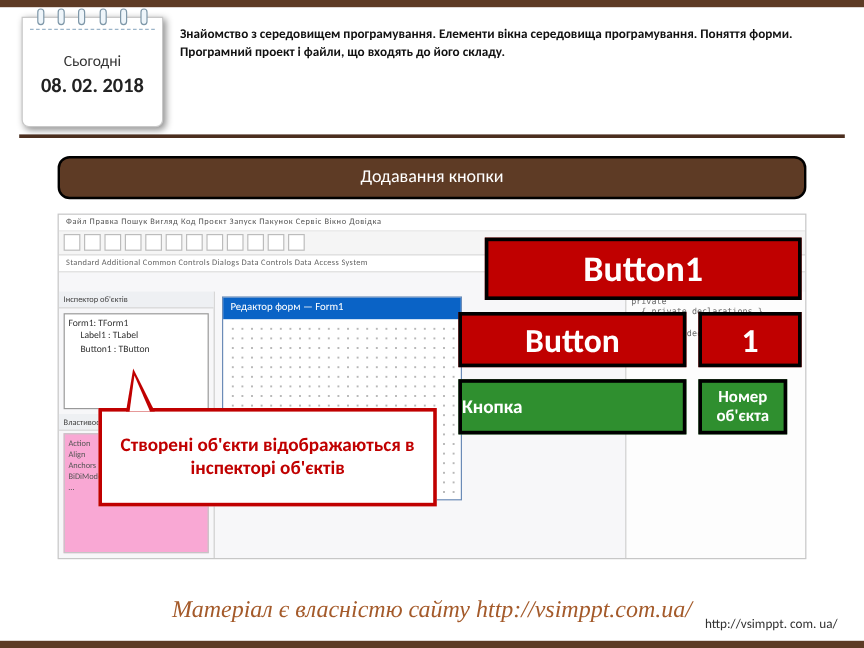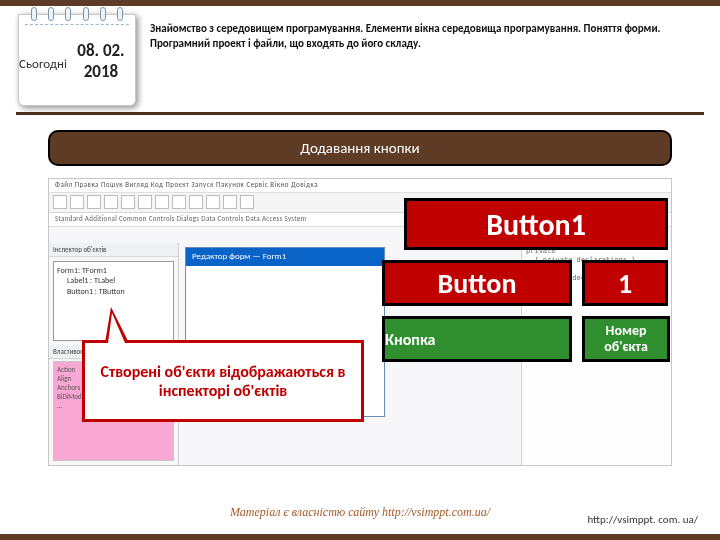--- a/index.html
+++ b/index.html
@@ -9,7 +9,7 @@
   .edge.top{top:0}.edge.bottom{bottom:0}
 
   
-  .date-tab{position:absolute;left:18px;top:14px;width:118px;height:92px;background:#fff;border-radius:0 0 6px 6px;box-shadow:2px 2px 6px rgba(0,0,0,.45);border:1px solid #c8c8c8;display:flex;flex-direction:row;align-items:center;justify-content:center;text-align:center}
+  .date-tab{position:absolute;left:18px;top:14px;width:118px;height:92px;background:#fff;border-radius:0 0 6px 6px;box-shadow:2px 2px 6px rgba(0,0,0,.45);border:1px solid #c8c8c8;display:flex;flex-direction:column;align-items:center;justify-content:center;text-align:center}
   .date-tab .ring-row{position:absolute;top:-8px;left:6px;right:6px;height:18px;border-bottom:1px dashed #9cb5c9;display:flex;justify-content:space-around}
   .date-tab .ring{width:6px;height:14px;border:1px solid #7e97a8;border-radius:3px;background:#eef5fa}
   .date-tab .today{font-size:13px;color:#333;margin-top:6px}

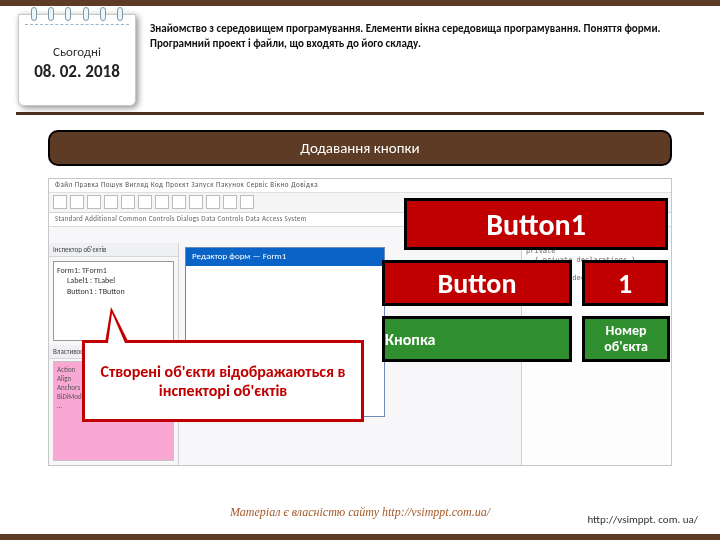--- a/index.html
+++ b/index.html
@@ -50,7 +50,7 @@
   
   .gchip{position:absolute;background:#2f8f2f;border:3px solid #000;color:#fff;font-weight:700;display:flex;align-items:center;justify-content:flex-start;text-align:center}
   .g-button{left:382px;top:316px;width:190px;height:46px;font-size:16px}
-  .g-number{left:582px;top:316px;width:88px;height:46px;font-size:14px;line-height:1.15}
+  .g-number{left:582px;top:316px;width:74px;height:46px;font-size:14px;line-height:1.15}
 
   
   .callout{position:absolute;left:82px;top:340px;width:282px;height:82px;background:#fff;border:3px solid #c00000;color:#c00000;font-weight:600;font-size:16px;display:flex;align-items:center;justify-content:center;text-align:center;padding:4px 8px}

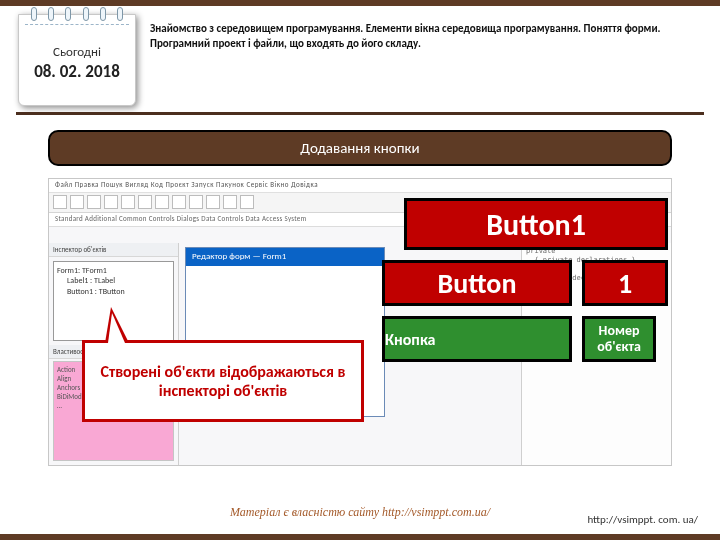--- a/index.html
+++ b/index.html
@@ -59,7 +59,7 @@
   .callout::after{content:"";position:absolute;left:23px;top:-30px;width:0;height:0;border-left:4px solid transparent;border-right:13px solid transparent;border-bottom:30px solid #fff}
 
   
-  .footer-center{position:absolute;left:0;right:0;bottom:20px;text-align:center;font-family:Georgia,'Times New Roman',serif;font-style:italic;color:#a45a2a;font-size:12px}
+  .footer-center{position:absolute;left:0;right:0;bottom:20px;text-align:center;font-family:Georgia,'Times New Roman',serif;font-style:italic;color:#a45a2a;font-size:20px}
   .footer-right{position:absolute;right:22px;bottom:14px;font-size:11px;color:#333}
 </style>
 </head>

